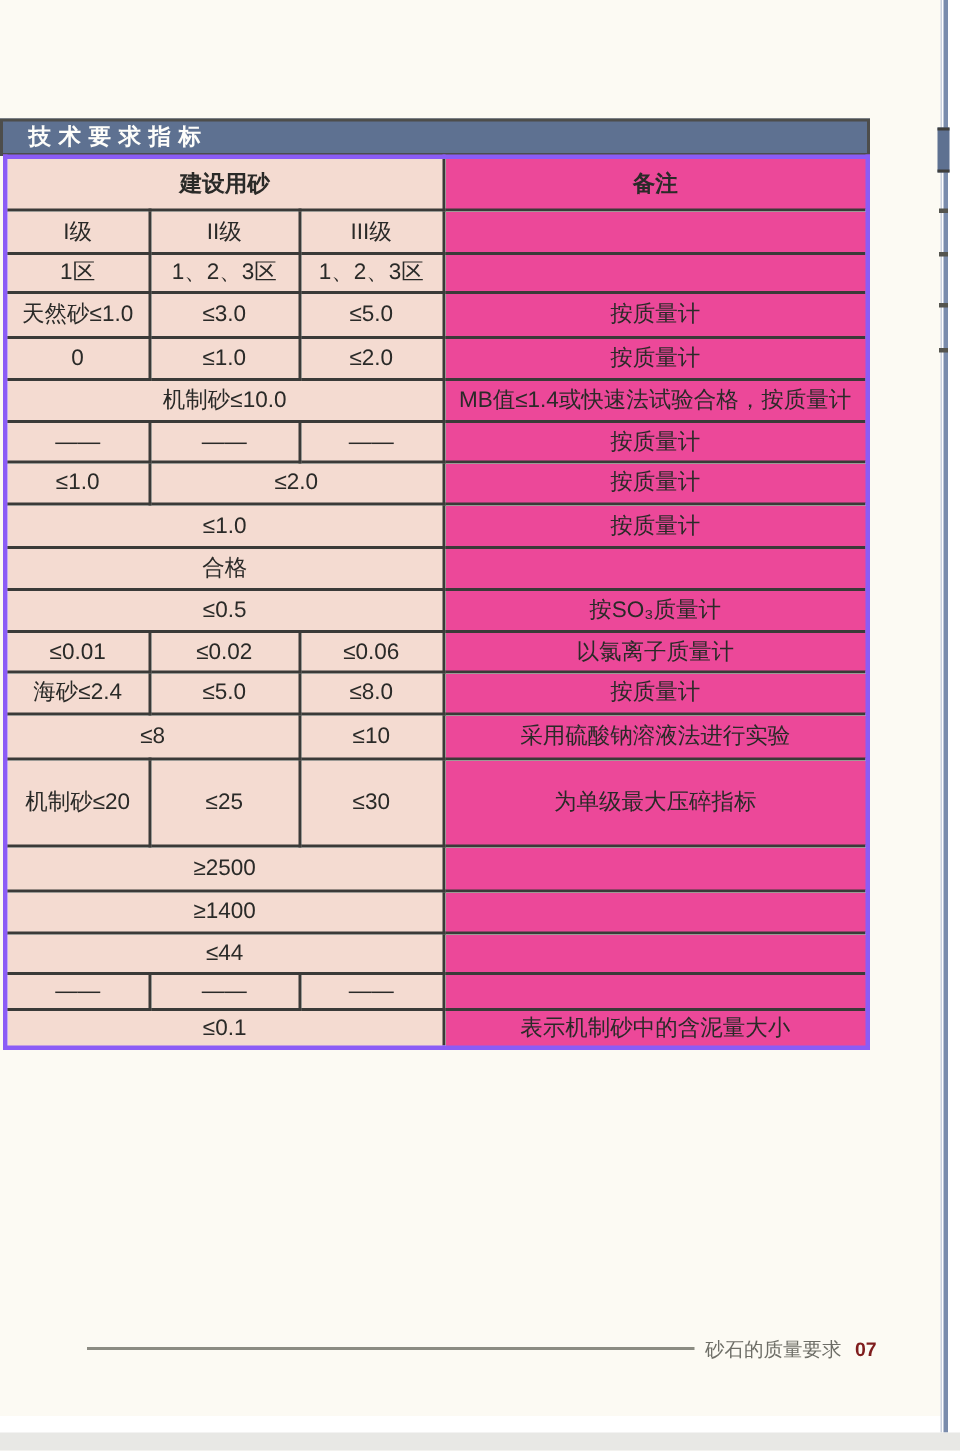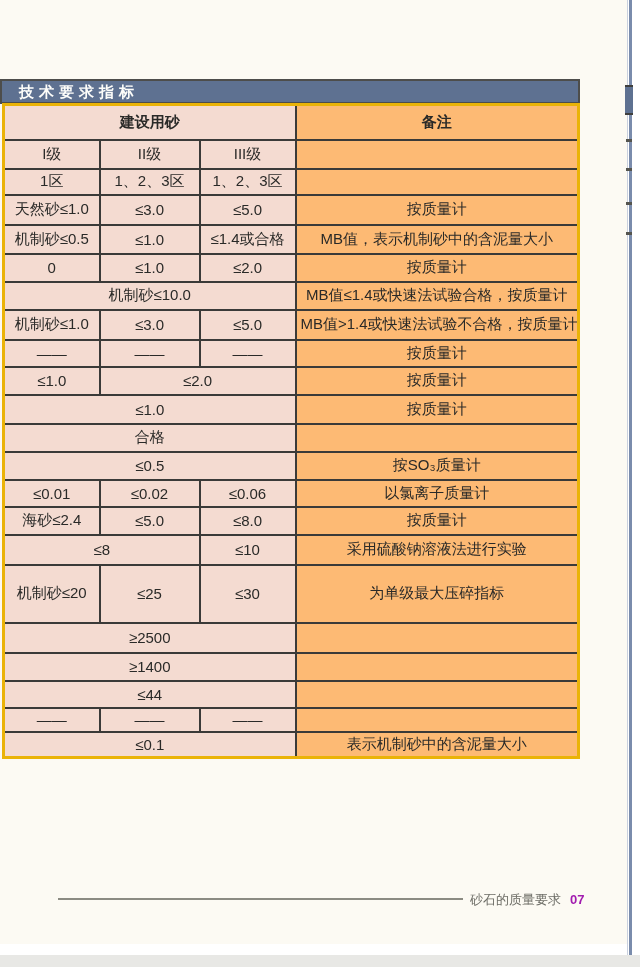--- a/index.html
+++ b/index.html
@@ -25,7 +25,7 @@
     border-collapse:collapse;table-layout:fixed;
     border:3px solid #38383六;
   }
-  table.spec-table{border:3px solid #eab308;}
+  table.spec-table{border:3px solid #8b5cf6;}
   table.spec-table td{
     border:2px solid #3A3A38;
     font-size:15px;color:#2A2A28;text-align:center;

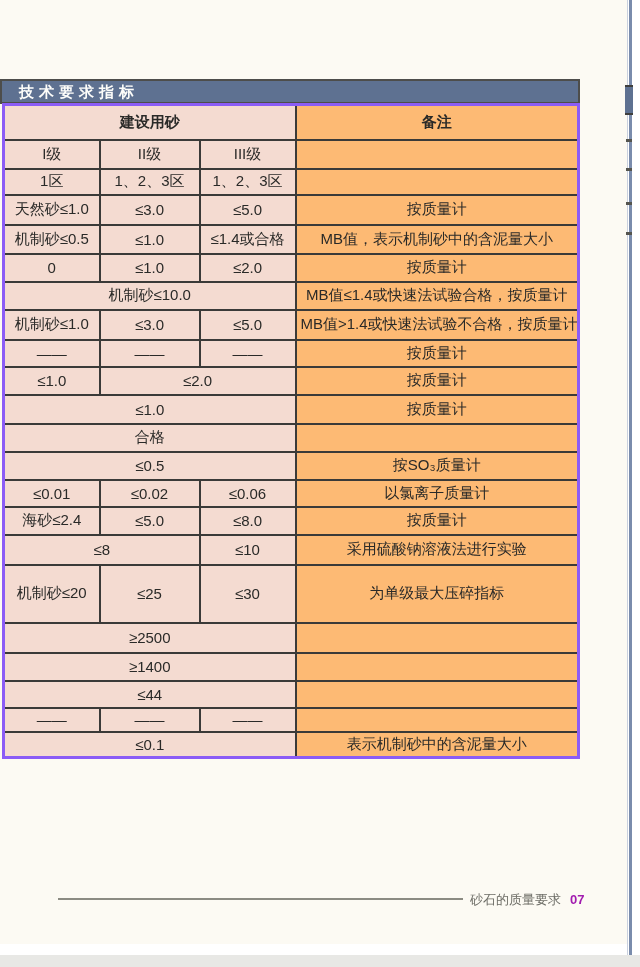--- a/index.html
+++ b/index.html
@@ -32,7 +32,7 @@
     padding:0 4px;overflow:hidden;white-space:nowrap;
   }
   td.pink{background:#F4DBD1;}
-  td.note{background:#fdba74;text-align:left;padding:0 9px;margin-left:32px;}
+  td.note{background:#ec4899;text-align:left;padding:0 9px;margin-left:32px;}
   td.center{text-align:center;}
   td.bold{font-weight:bold;font-size:16px;}
   

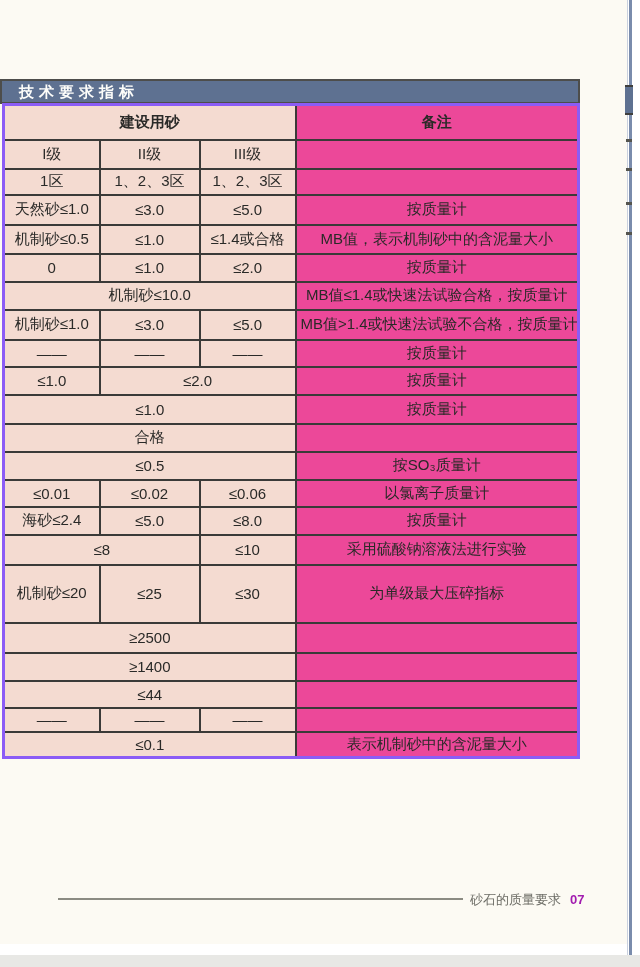--- a/index.html
+++ b/index.html
@@ -91,12 +91,6 @@
           <td colspan="1" class="pink">≤3.0</td>
           <td colspan="1" class="pink">≤5.0</td>
           <td colspan="1" class="note">按质量计</td>
-        </tr>
-        <tr style="height: 29px;">
-          <td colspan="1" class="pink">机制砂≤0.5</td>
-          <td colspan="1" class="pink">≤1.0</td>
-          <td colspan="1" class="pink">≤1.4或合格</td>
-          <td colspan="1" class="note">MB值，表示机制砂中的含泥量大小</td>
         </tr>
         <tr style="height: 28px;">
           <td colspan="1" class="pink">0</td>

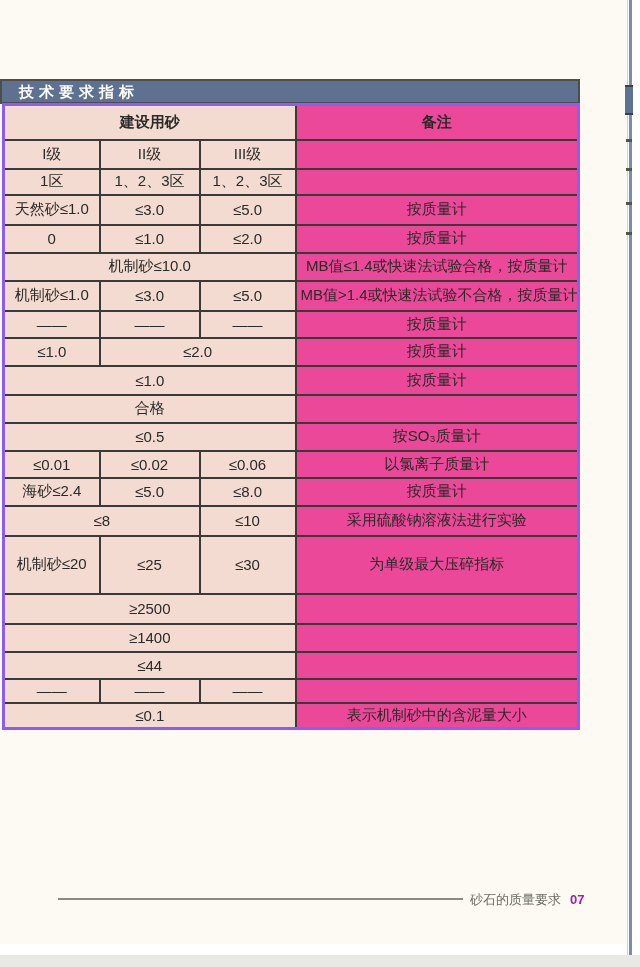--- a/index.html
+++ b/index.html
@@ -102,12 +102,6 @@
           <td colspan="3" class="pink">机制砂≤10.0</td>
           <td colspan="1" class="note">MB值≤1.4或快速法试验合格，按质量计</td>
         </tr>
-        <tr style="height: 30px;">
-          <td colspan="1" class="pink">机制砂≤1.0</td>
-          <td colspan="1" class="pink">≤3.0</td>
-          <td colspan="1" class="pink">≤5.0</td>
-          <td colspan="1" class="note">MB值&gt;1.4或快速法试验不合格，按质量计</td>
-        </tr>
         <tr style="height: 27px;">
           <td colspan="1" class="pink">——</td>
           <td colspan="1" class="pink">——</td>

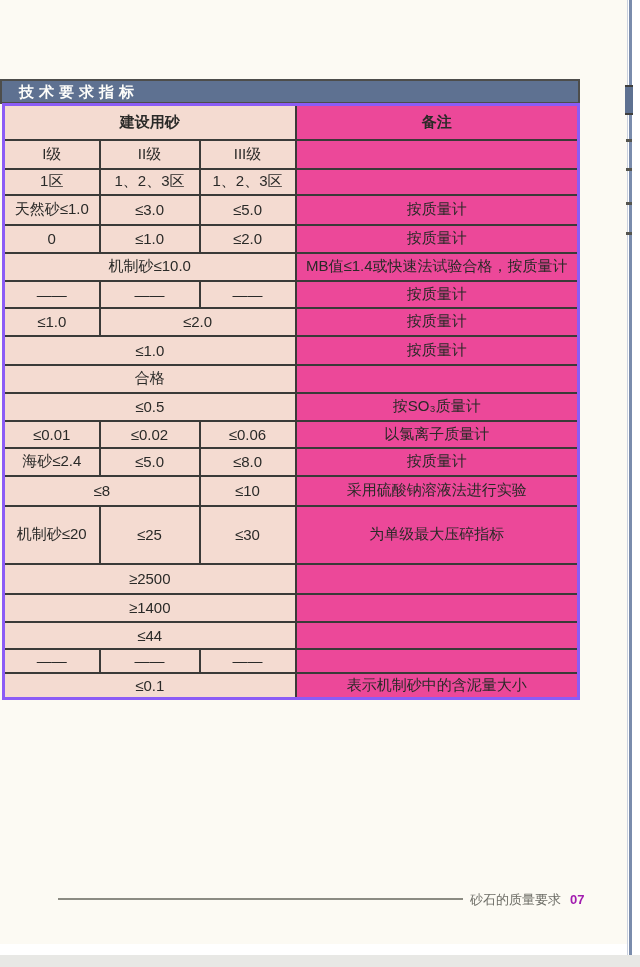--- a/index.html
+++ b/index.html
@@ -44,7 +44,7 @@
     position:absolute;left:470px;top:891px;height:16px;
     font-size:13px;color:#6E6E67;white-space:nowrap;
   }
-  .footer-text .pgnum{font-weight:bold;margin-left:9px;color:#a21caf;}
+  .footer-text .pgnum{font-weight:bold;margin-left:9px;color:#7f1d1d;}
   
   .edge-light{position:absolute;left:627px;top:0;width:1px;height:955px;background:#C9D0DE;}
   .edge-blue{position:absolute;left:629px;top:0;width:3px;height:955px;background:#7A8CAC;}

